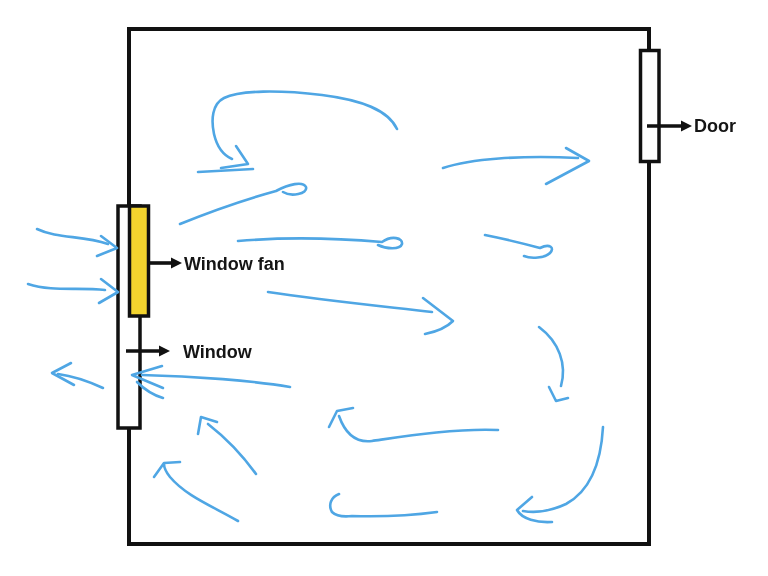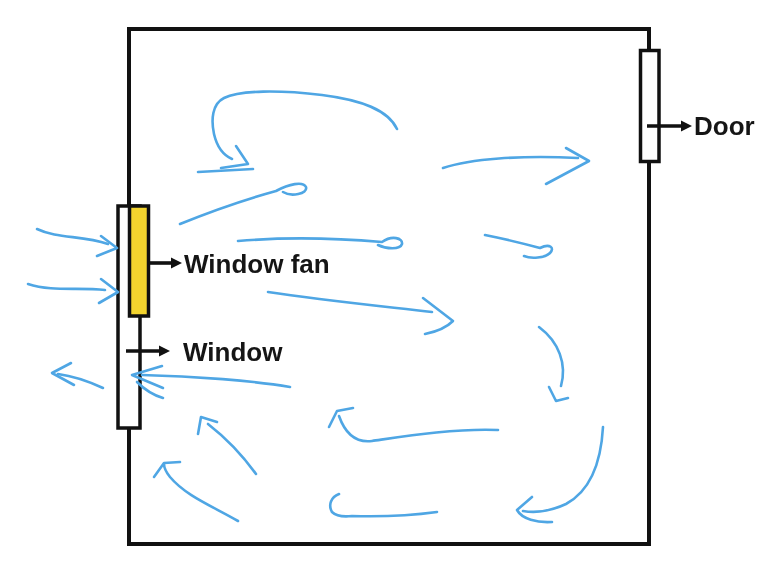--- a/index.html
+++ b/index.html
@@ -32,7 +32,7 @@
   .label {
     position: absolute;
     font-weight: 700;
-    font-size: 26px;
+    font-size: 18px;
     line-height: 26px;
     color: var(--text, #151515);
     white-space: nowrap;

